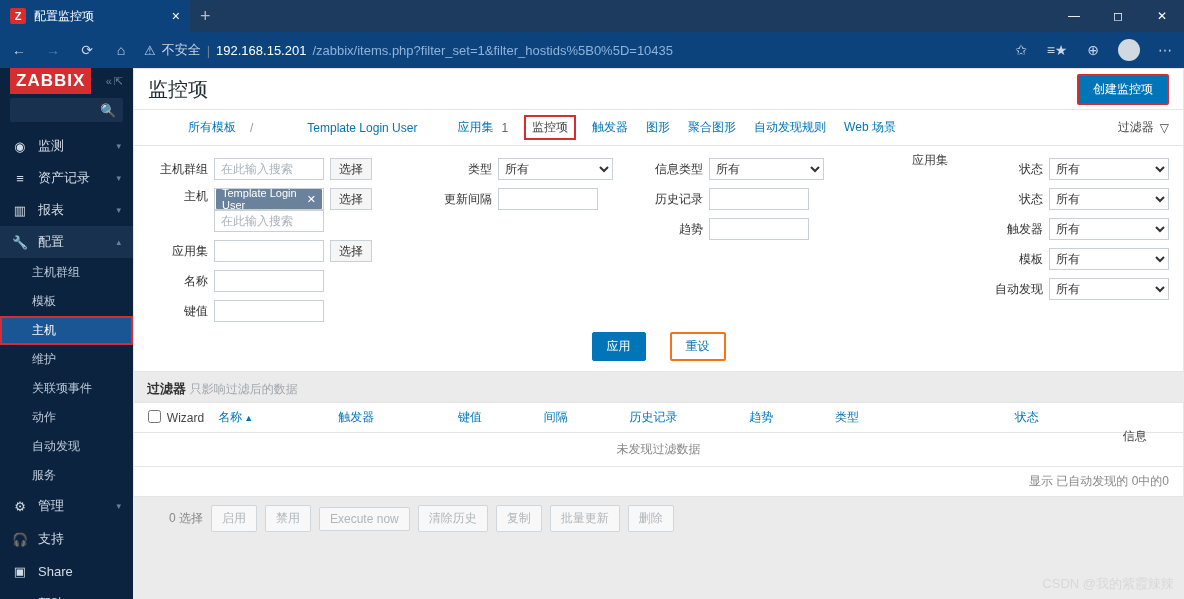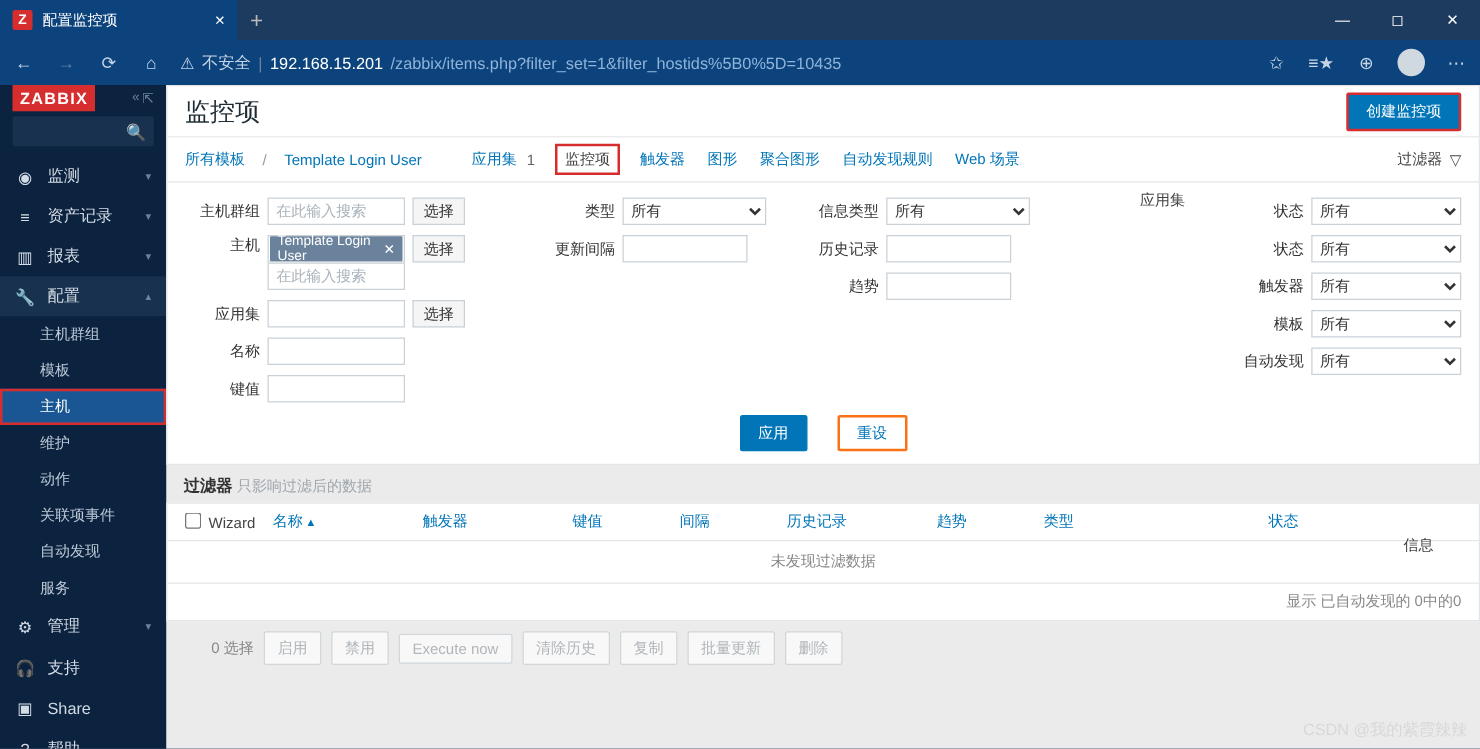--- a/index.html
+++ b/index.html
@@ -27,7 +27,7 @@
 .app { display: flex; height: calc(599px - 68px); }
 .sidebar { width: 133px; background: #0c2340; color: #d3dbe4; display: flex; flex-direction: column; font-size: 13px; }
 .logo-row { height: 42px; display: flex; align-items: center; padding: 0 10px; gap: 6px; }
-.zabbix-logo { background: #d62e2e; color: #fff; font-weight: 800; letter-spacing: 1px; padding: 3px 6px; font-size: 13px; }
+.zabbix-logo { background: #d62e2e; color: #fff; font-weight: 800; letter-spacing: 1px; padding: 3px 6px; font-size: 17px; }
 .logo-row .collapse { margin-left: auto; color: #6a829c; font-size: 11px; display:flex; gap:2px;}
 .search-row { padding: 4px 10px 8px; }
 .search-box { background: #17314f; height: 24px; border-radius: 2px; display: flex; align-items: center; padding: 0 6px; color: #6a829c; justify-content: flex-end; }

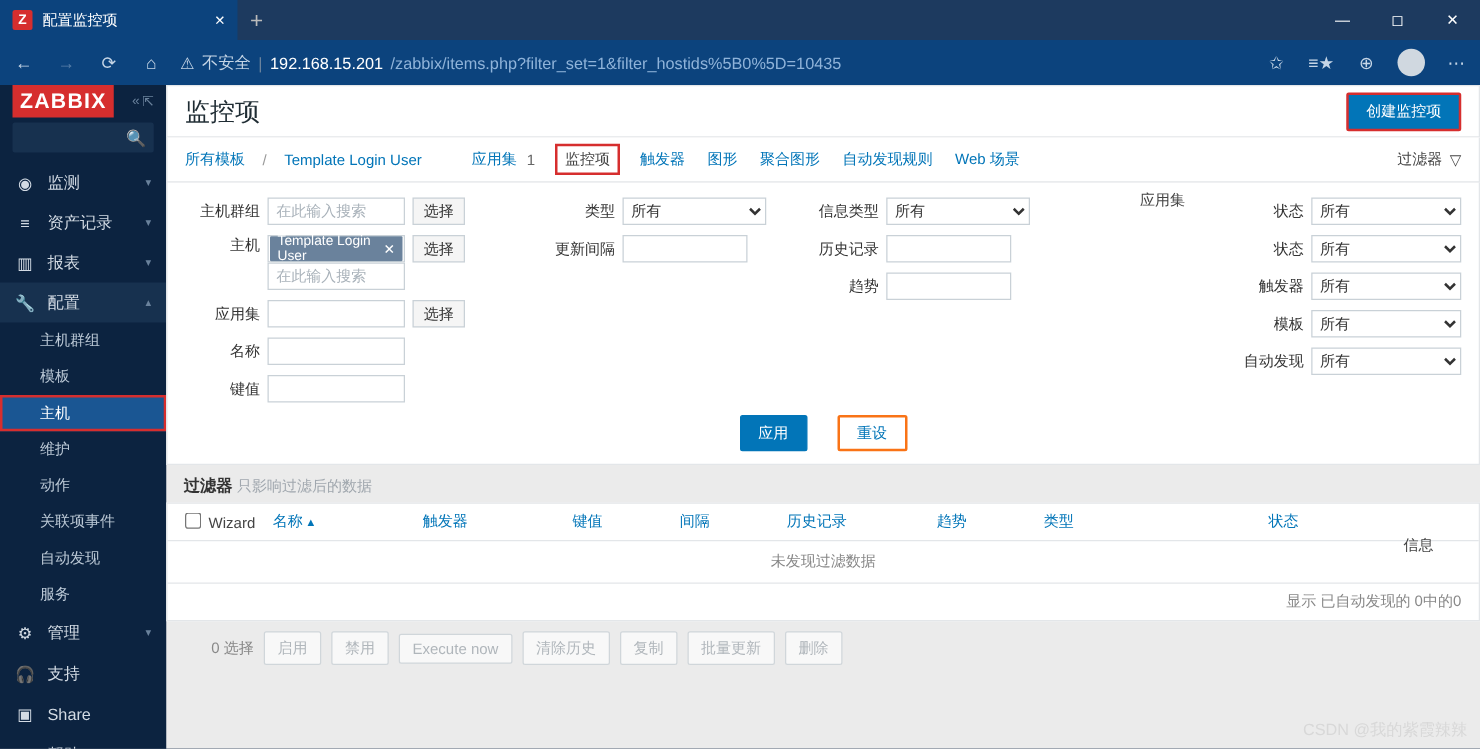--- a/index.html
+++ b/index.html
@@ -49,7 +49,7 @@
 .create-btn { margin-left: auto; background: #0275b8; color: #fff; padding: 5px 14px; border: 2px solid #d62e2e; border-radius: 2px; font-size: 12px; cursor: pointer; }
 
 .tabs-row { background: #fff; border: 1px solid #e3e6e9; border-top: 0; height: 36px; display: flex; align-items: center; padding: 0 14px; gap: 14px; font-size: 12px; position: relative; }
-.crumb { color: #0275b8; }
+.crumb { color: #0275b8; margin-left: 40px; }
 .crumb-sep { color: #999; }
 .tab-link { color: #0275b8; cursor: pointer; padding: 2px 2px; }
 .tab-link.cnt { color: #666; margin-left: -10px; }

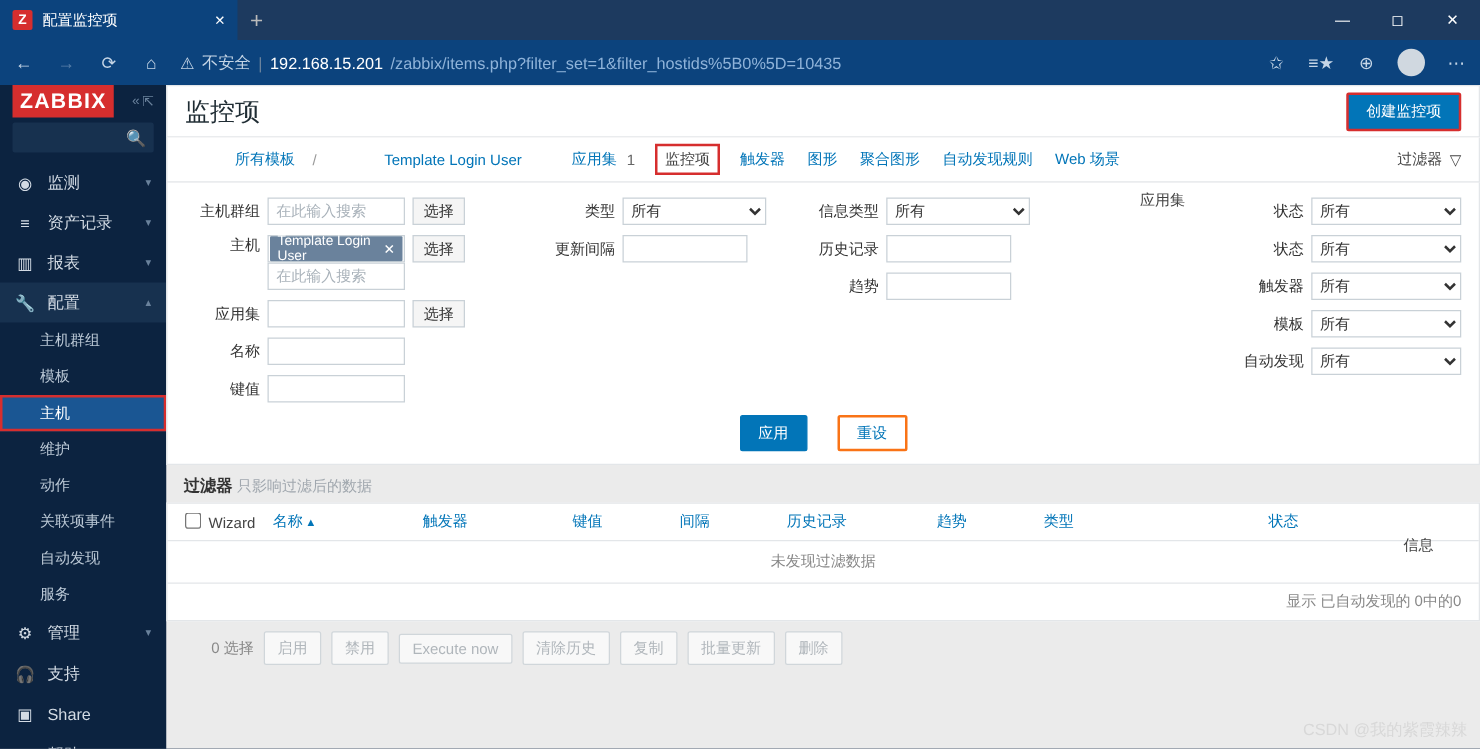--- a/index.html
+++ b/index.html
@@ -183,8 +183,8 @@
         <li>模板</li>
         <li class="selected">主机</li>
         <li>维护</li>
+        <li>关联项事件</li>
         <li>动作</li>
-        <li>关联项事件</li>
         <li>自动发现</li>
         <li>服务</li>
       </ul>

